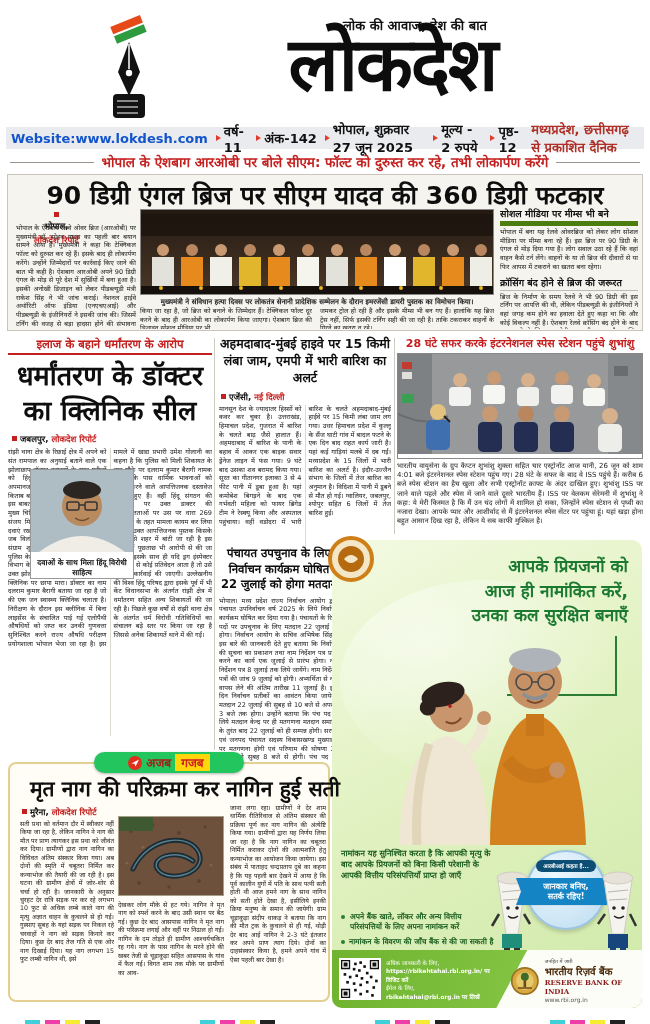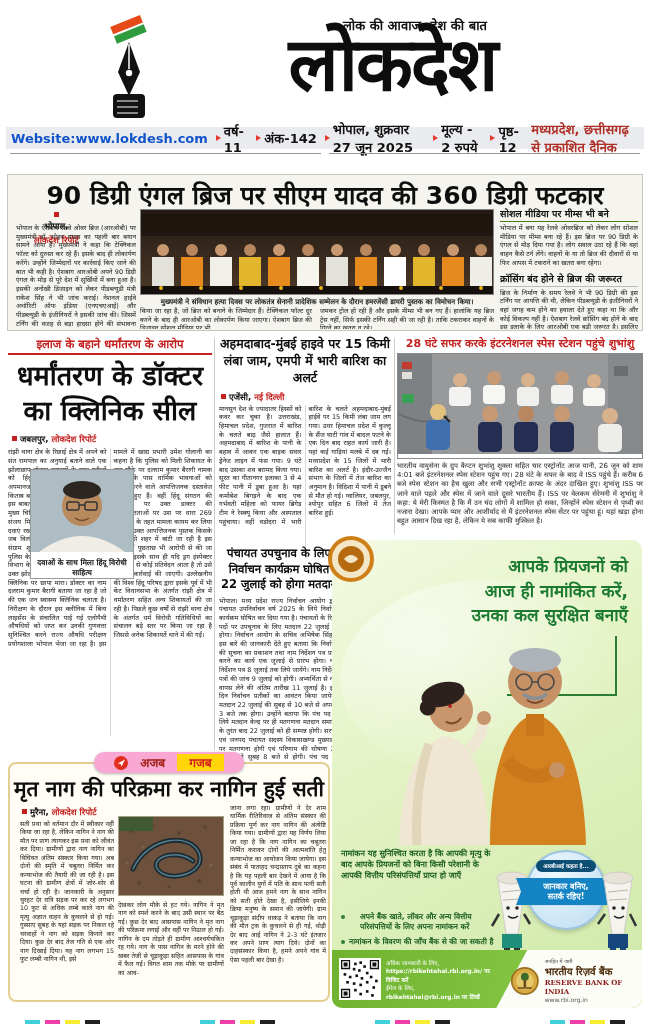--- a/index.html
+++ b/index.html
@@ -68,6 +68,7 @@
 
   <div class="abs" style="left:10px;top:153px;width:630px;display:flex;align-items:center;gap:8px;">
     <span style="flex:1;height:1px;background:#9a948c;"></span>
+    <span class="bb" style="color:#c4201f;font-size:13.5px;">भोपाल के ऐशबाग आरओबी पर बोले सीएम: फॉल्ट को दुरुस्त कर रहे, तभी लोकार्पण करेंगे</span>
     <span style="flex:1;height:1px;background:#9a948c;"></span>
   </div>
 

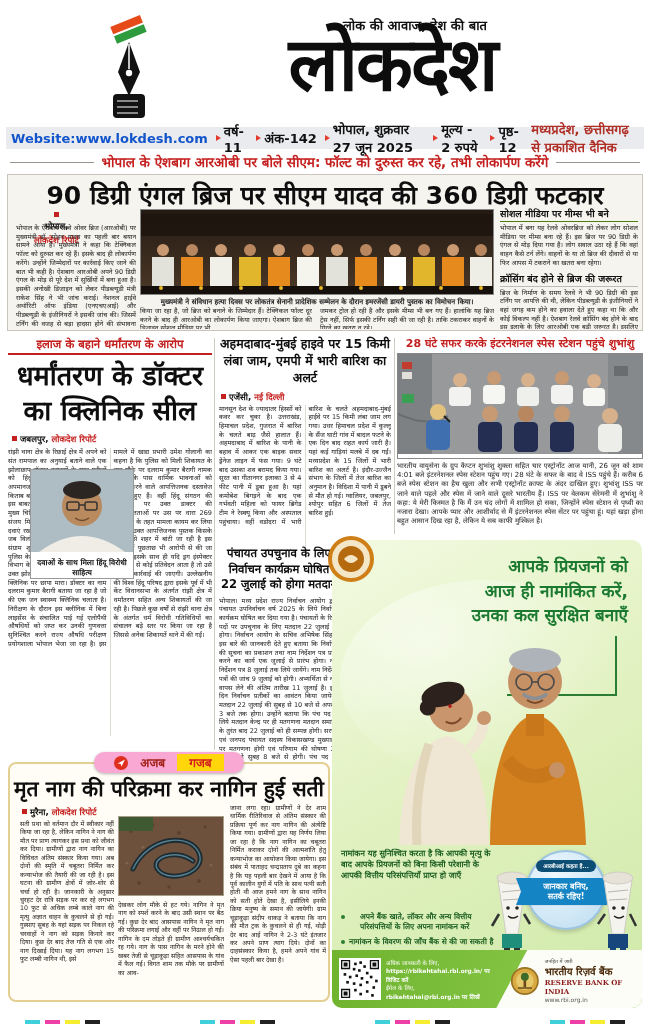--- a/index.html
+++ b/index.html
@@ -136,7 +136,7 @@
     <div class="abs body6 jt" style="left:312px;top:132px;width:174px;height:22px;overflow:hidden;">जमकर ट्रोल हो रही है और इसके मीम्स भी बन गए हैं। हालांकि यह ब्रिज ट्रेस नहीं, सिर्फ इसकी टर्निंग सही की जा रही है। ताकि टकराकर वाहनों के गिरने का खतरा न रहे।</div>
 
     <div class="abs" style="left:492px;top:32px;width:138px;height:122px;overflow:hidden;">
-      <div class="bb" style="font-size:9.5px;border-bottom:1px solid #4d7c0f;padding-bottom:1px;">सोशल मीडिया पर मीम्स भी बने</div>
+      <div class="bb" style="font-size:9.5px;border-bottom:5px solid #4d7c0f;padding-bottom:1px;">सोशल मीडिया पर मीम्स भी बने</div>
       <div class="body6 jt" style="margin:2px 0 4px;">भोपाल में बना यह रेलवे ओवरब्रिज को लेकर लोग सोशल मीडिया पर मीम्स बना रहे हैं। इस ब्रिज पर 90 डिग्री के एंगल से मोड़ दिया गया है। लोग सवाल उठा रहे हैं कि वहां वाहन कैसे टर्न लेंगे। वाहनों के या तो ब्रिज की दीवारों से या फिर आपस में टकराने का खतरा बना रहेगा।</div>
       <div class="bb" style="font-size:9.5px;border-bottom:1px solid #bbb;padding-bottom:1px;">क्रॉसिंग बंद होने से ब्रिज की जरूरत</div>
       <div class="body6 jt" style="margin-top:2px;">ब्रिज के निर्माण के समय रेलवे ने भी 90 डिग्री की इस टर्निंग पर आपत्ति की थी, लेकिन पीडब्ल्यूडी के इंजीनियरों ने वहां जगह कम होने का हवाला देते हुए कहा था कि और कोई विकल्प नहीं है। ऐशबाग रेलवे क्रॉसिंग बंद होने के बाद इस इलाके के लिए आरओबी एक बड़ी जरूरत है। इसलिए कम जगह में भी इसे बनाया होगा। ब्रिज की डिजाइन को लेकर कांग्रेस सवाल भी उठा चुकी है।</div>

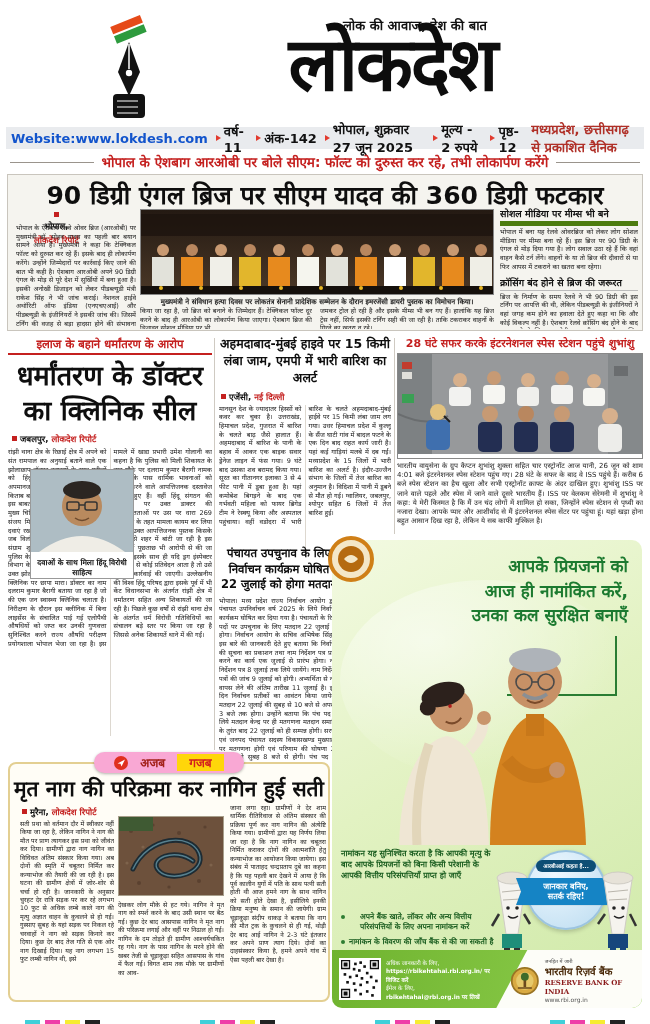--- a/index.html
+++ b/index.html
@@ -384,7 +384,7 @@
     </div>
   </div>
 
-  <div class="abs" style="left:94px;top:752px;width:150px;height:21px;background:#f9a8d4;border-radius:11px;box-shadow:0 1px 3px rgba(0,0,0,.3);display:flex;align-items:center;justify-content:center;gap:12px;z-index:5;">
+  <div class="abs" style="left:94px;top:752px;width:150px;height:21px;background:#22c55e;border-radius:11px;box-shadow:0 1px 3px rgba(0,0,0,.3);display:flex;align-items:center;justify-content:center;gap:4px;z-index:5;">
     <svg width="14" height="14" viewBox="0 0 14 14">
       <circle cx="7" cy="7" r="7" fill="#e02f1e"></circle>
       <polygon points="3.5,7.5 11,3.5 7.5,10.5 6.5,7.8" fill="#fff"></polygon>

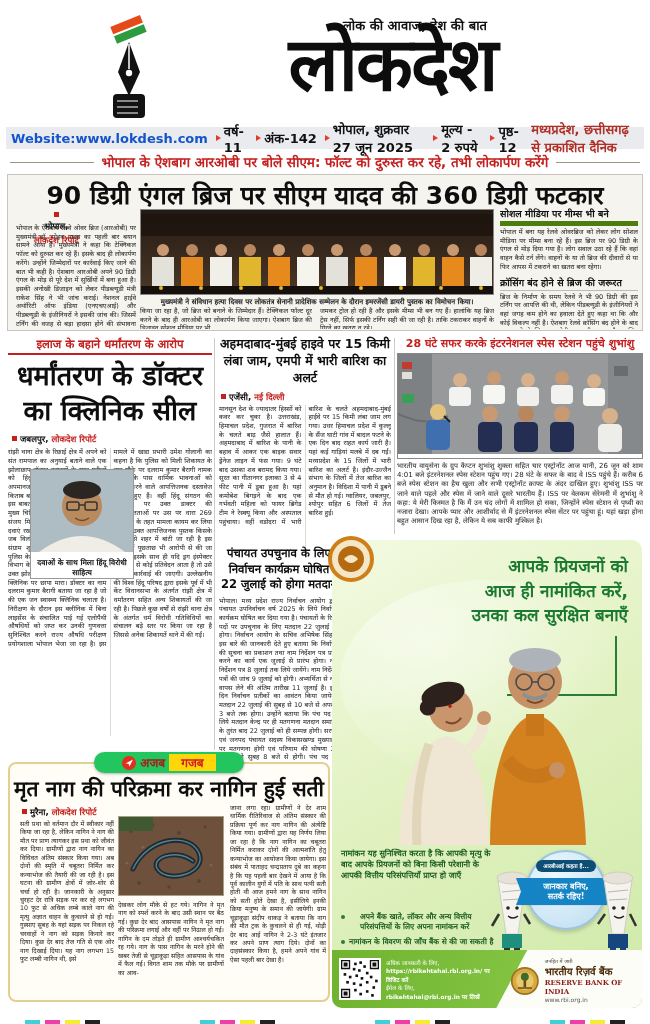--- a/index.html
+++ b/index.html
@@ -390,7 +390,7 @@
       <polygon points="3.5,7.5 11,3.5 7.5,10.5 6.5,7.8" fill="#fff"></polygon>
     </svg>
     <span class="bb" style="font-size:12px;color:#a32119;">अजब</span>
-    <span class="bb" style="font-size:12px;color:#d21f1f;background:#ffd60a;padding:0 12px;">गजब</span>
+    <span class="bb" style="font-size:12px;color:#d21f1f;background:#ffd60a;padding:0 6px;">गजब</span>
   </div>
 
   <div class="abs" style="left:8px;top:762px;width:322px;height:240px;background:#fffdf6;border:2px solid #e3cf92;border-radius:8px;">

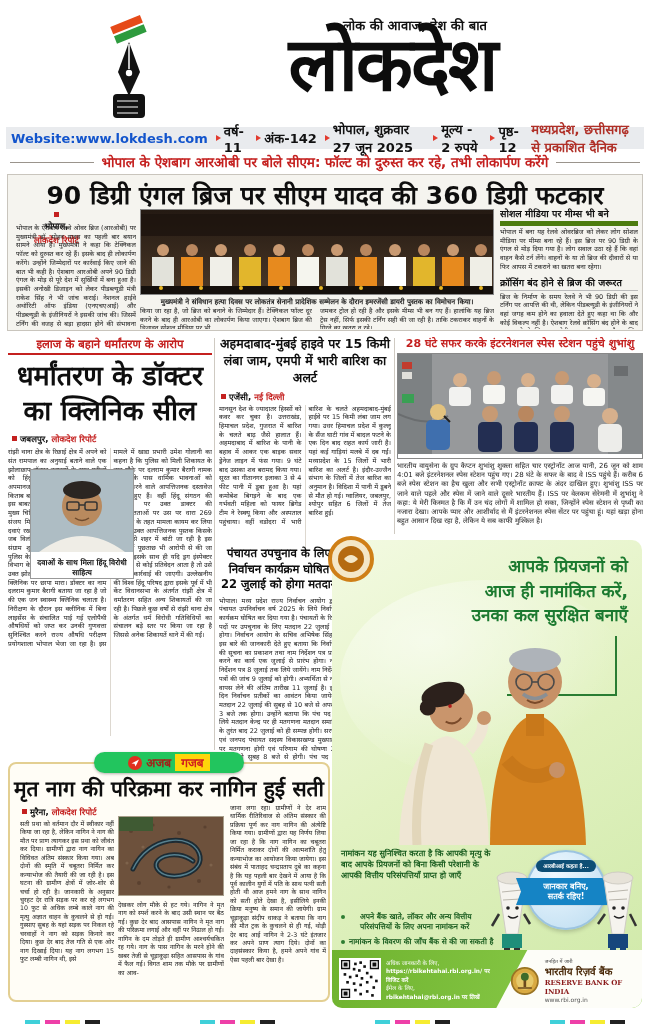--- a/index.html
+++ b/index.html
@@ -394,7 +394,7 @@
   </div>
 
   <div class="abs" style="left:8px;top:762px;width:322px;height:240px;background:#fffdf6;border:2px solid #e3cf92;border-radius:8px;">
-    <div class="abs" style="left:0;top:10px;width:318px;text-align:center;font-size:21px;font-weight:900;color:#0e0e0e;">मृत नाग की परिक्रमा कर नागिन हुई सती</div>
+    <div class="abs" style="left:16px;top:10px;width:318px;text-align:center;font-size:21px;font-weight:900;color:#0e0e0e;">मृत नाग की परिक्रमा कर नागिन हुई सती</div>
     <div class="abs byline" style="left:12px;top:42px;">
       <span class="bsq"></span>
       <span>मुरैना,</span>

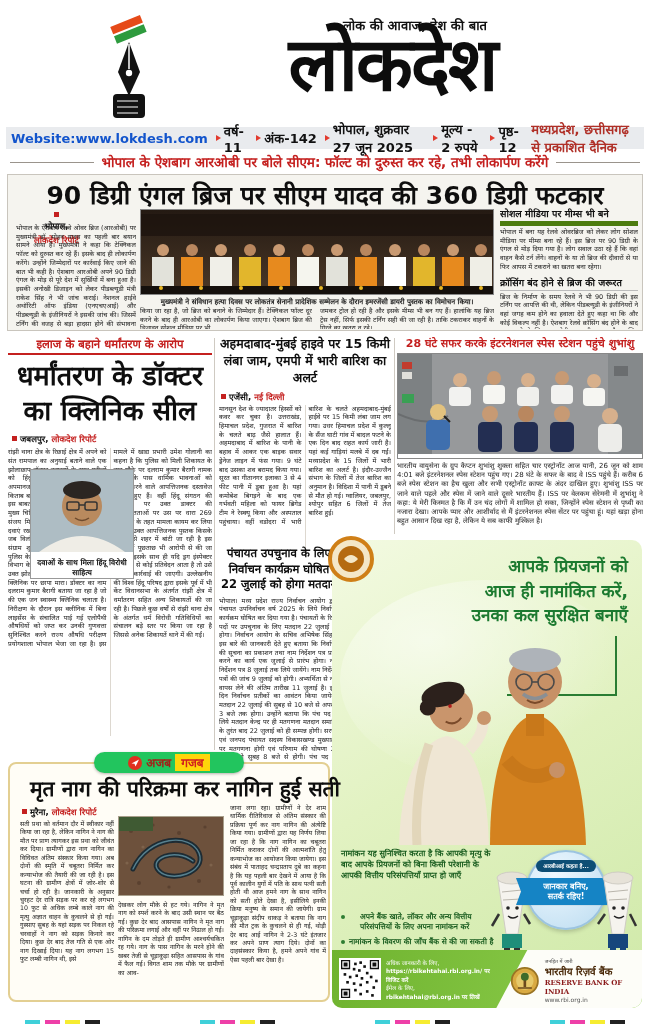--- a/index.html
+++ b/index.html
@@ -275,7 +275,7 @@
 
     <div class="abs adtxt" style="left:9px;top:308px;width:152px;font-size:8px;line-height:1.4;">नामांकन यह सुनिश्चित करता है कि आपकी मृत्यु के बाद आपके प्रियजनों को बिना किसी परेशानी के आपकी वित्तीय परिसंपत्तियाँ प्राप्त हो जाएँ</div>
     <div class="abs" style="left:9px;top:372px;width:154px;">
-      <div style="display:flex;gap:15px;margin-bottom:5px;">
+      <div style="display:flex;gap:5px;margin-bottom:5px;">
         <span style="width:4px;height:4px;background:#2e7d32;border-radius:50%;margin-top:3px;flex:0 0 auto;"></span>
         <span class="adtxt" style="font-size:7.5px;line-height:1.35;">अपने बैंक खाते, लॉकर और अन्य वित्तीय परिसंपत्तियों के लिए अपना नामांकन करें</span>
       </div>

